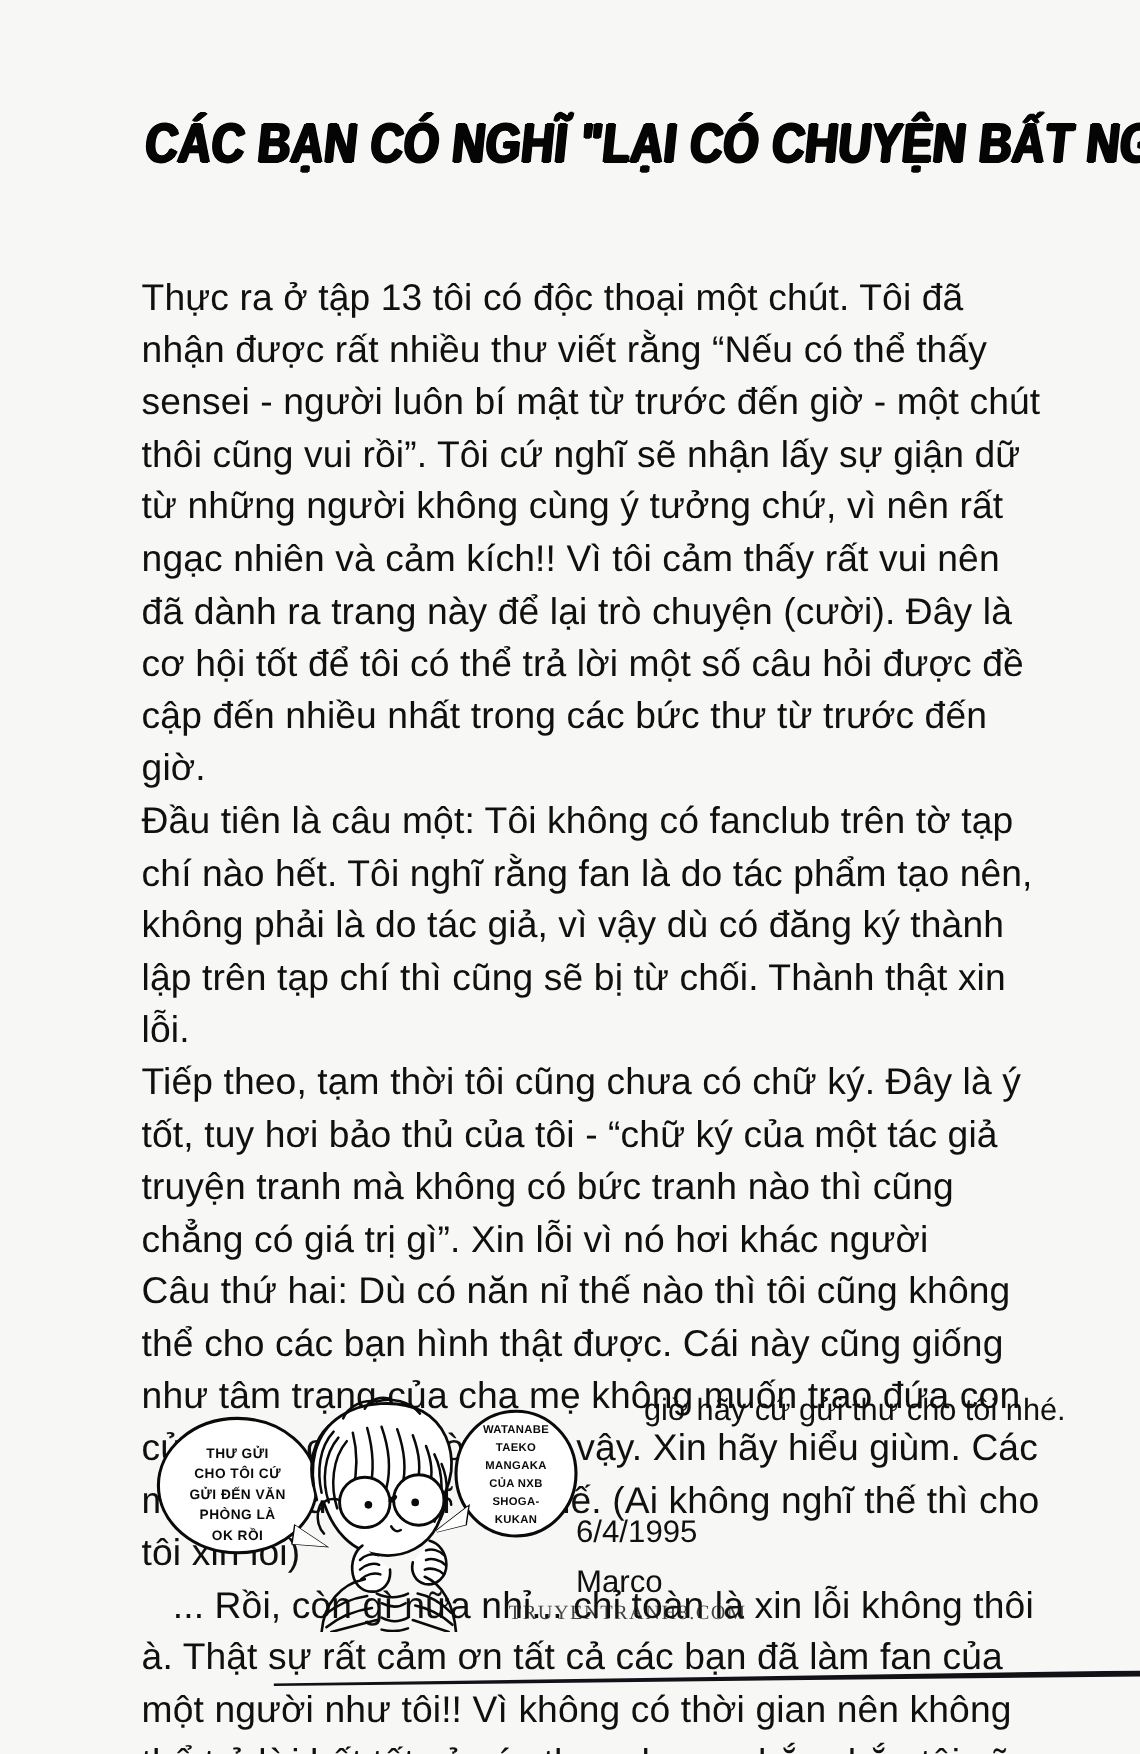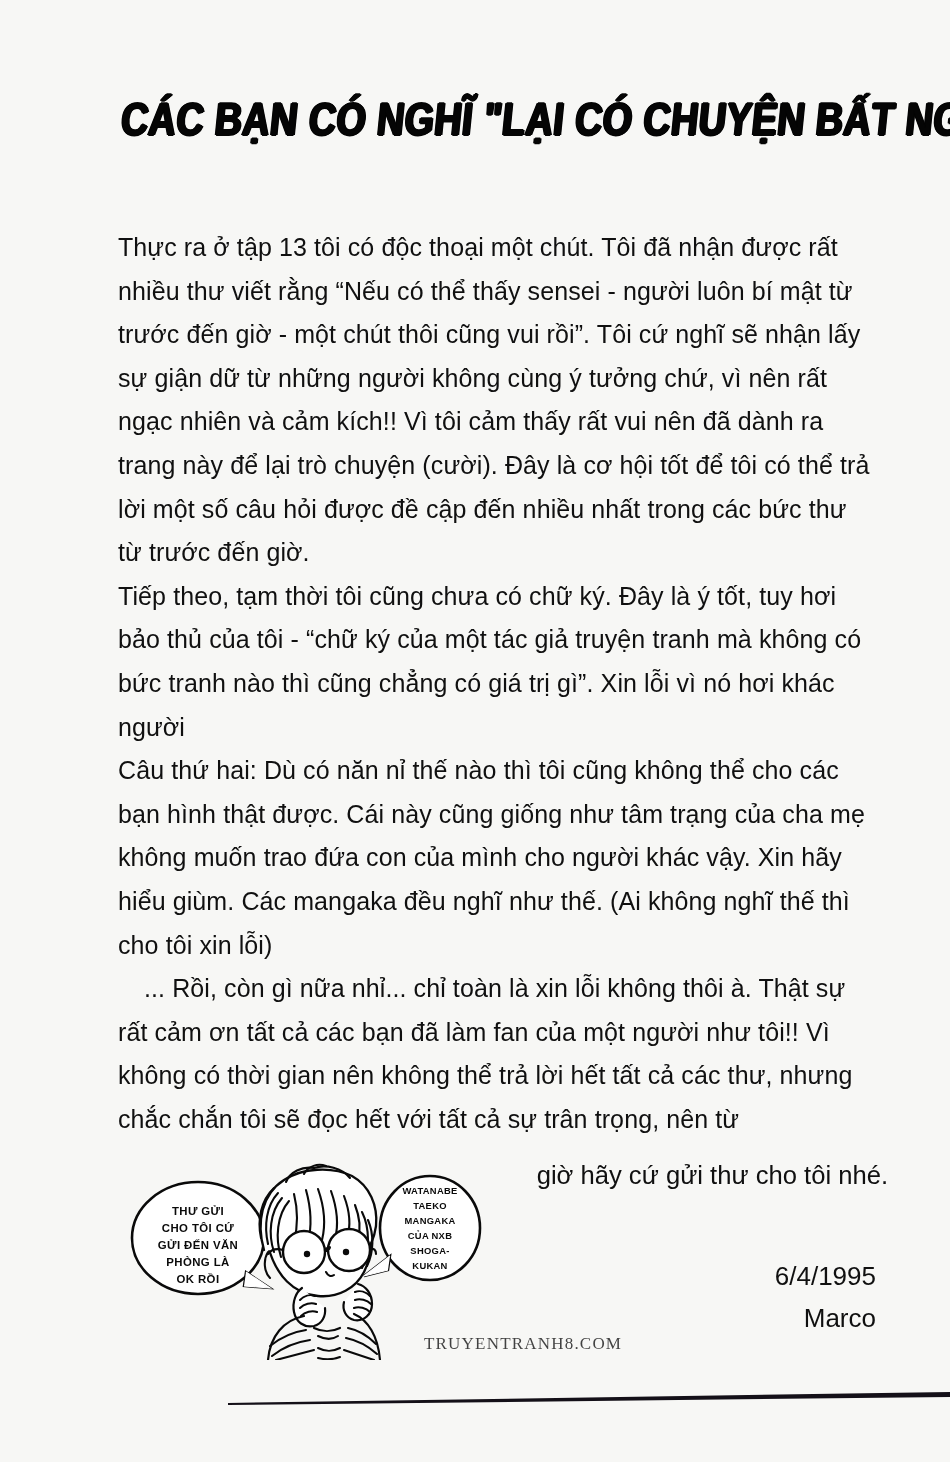--- a/index.html
+++ b/index.html
@@ -54,7 +54,7 @@
   }
   .para {
     margin: 0 0 0 0;
-    font-size: 25px;
+    font-size: 31px;
     line-height: 43.6px;
     letter-spacing: 0.1px;
     color: #101010;

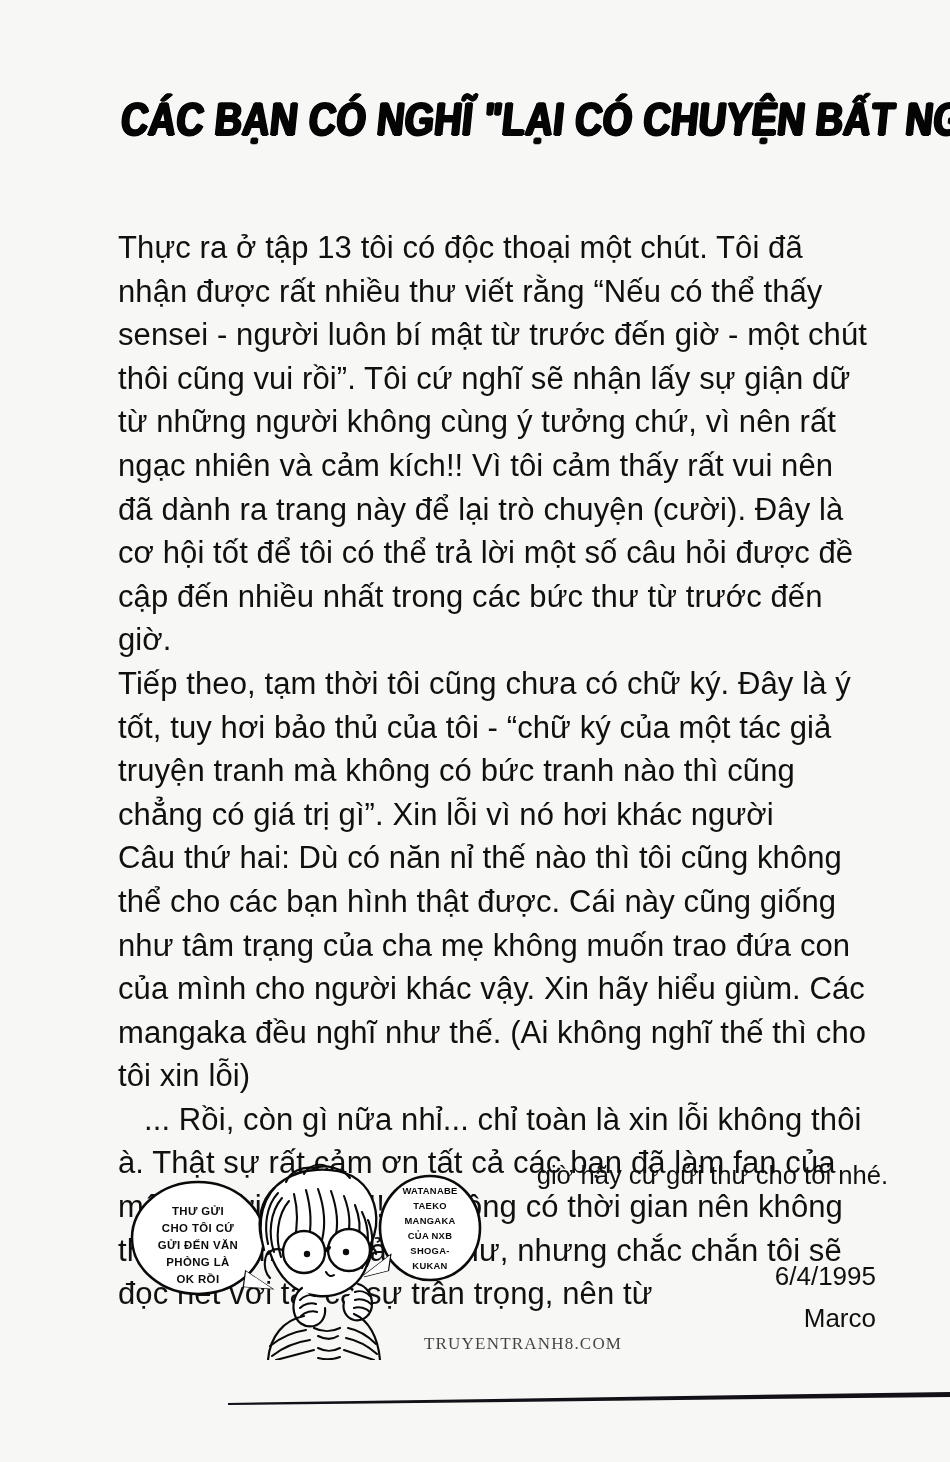--- a/index.html
+++ b/index.html
@@ -140,6 +140,7 @@
 
   <div id="body-text">
     <p class="para">Thực ra ở tập 13 tôi có độc thoại một chút. Tôi đã nhận được rất nhiều thư viết rằng “Nếu có thể thấy sensei - người luôn bí mật từ trước đến giờ - một chút thôi cũng vui rồi”. Tôi cứ nghĩ sẽ nhận lấy sự giận dữ từ những người không cùng ý tưởng chứ, vì nên rất ngạc nhiên và cảm kích!! Vì tôi cảm thấy rất vui nên đã dành ra trang này để lại trò chuyện (cười). Đây là cơ hội tốt để tôi có thể trả lời một số câu hỏi được đề cập đến nhiều nhất trong các bức thư từ trước đến giờ.</p>
+    <p class="para">Đầu tiên là câu một: Tôi không có fanclub trên tờ tạp chí nào hết. Tôi nghĩ rằng fan là do tác phẩm tạo nên, không phải là do tác giả, vì vậy dù có đăng ký thành lập trên tạp chí thì cũng sẽ bị từ chối. Thành thật xin lỗi.</p>
     <p class="para">Tiếp theo, tạm thời tôi cũng chưa có chữ ký. Đây là ý tốt, tuy hơi bảo thủ của tôi - “chữ ký của một tác giả truyện tranh mà không có bức tranh nào thì cũng chẳng có giá trị gì”. Xin lỗi vì nó hơi khác người</p>
     <p class="para">Câu thứ hai: Dù có năn nỉ thế nào thì tôi cũng không thể cho các bạn hình thật được. Cái này cũng giống như tâm trạng của cha mẹ không muốn trao đứa con của mình cho người khác vậy. Xin hãy hiểu giùm. Các mangaka đều nghĩ như thế. (Ai không nghĩ thế thì cho tôi xin lỗi)</p>
     <p class="para indent">... Rồi, còn gì nữa nhỉ... chỉ toàn là xin lỗi không thôi à. Thật sự rất cảm ơn tất cả các bạn đã làm fan của một người như tôi!! Vì không có thời gian nên không thể trả lời hết tất cả các thư, nhưng chắc chắn tôi sẽ đọc hết với tất cả sự trân trọng, nên từ</p>

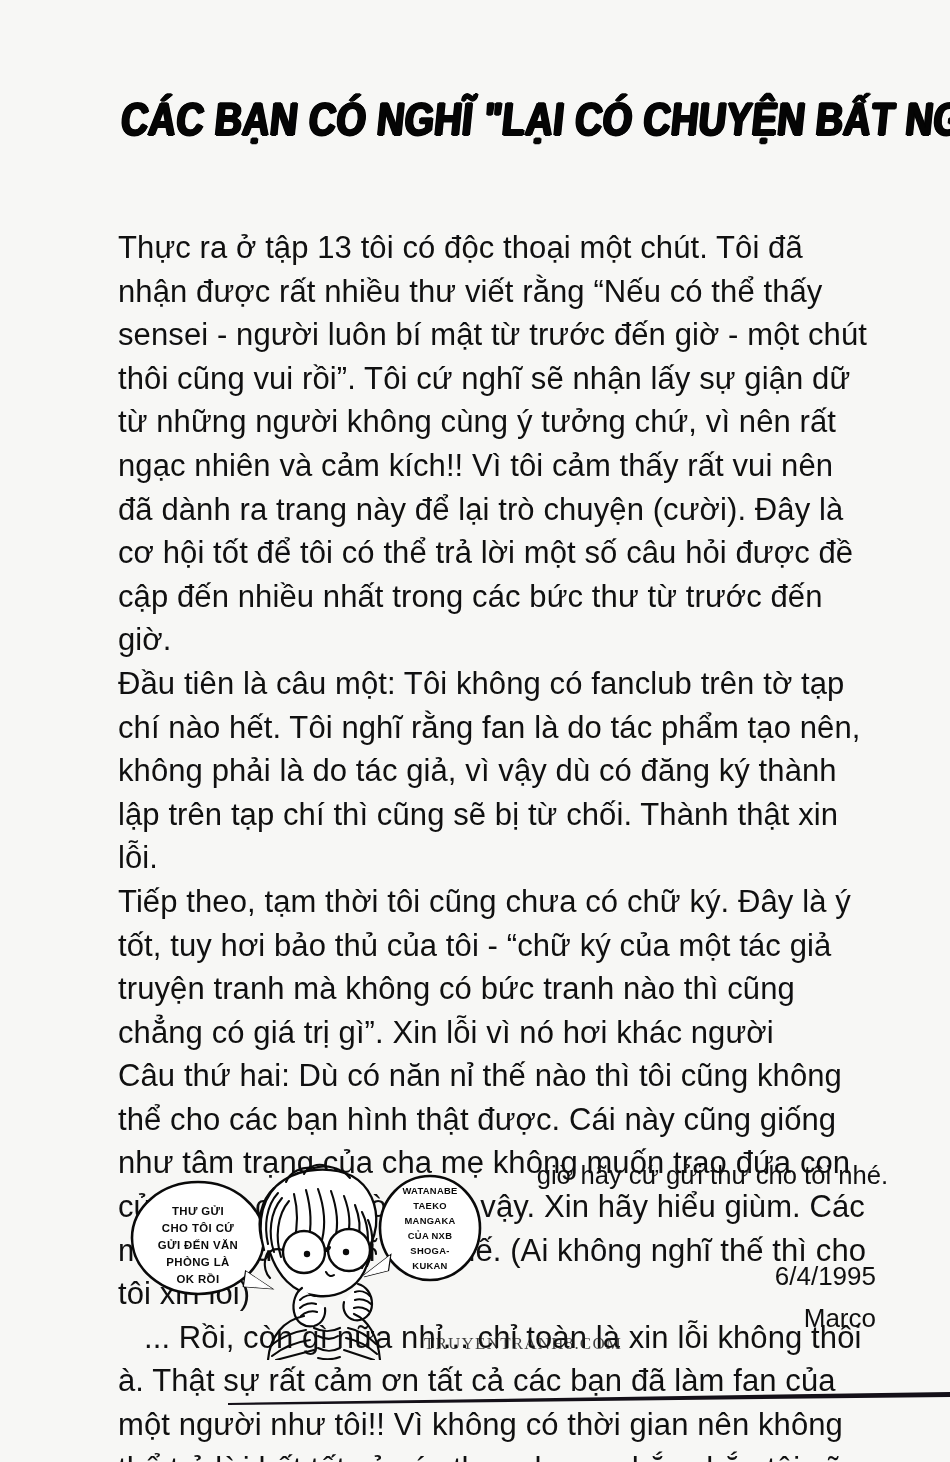--- a/index.html
+++ b/index.html
@@ -83,7 +83,7 @@
     font-size: 26px;
     line-height: 42px;
     color: #101010;
-    text-align: right;
+    text-align: left;
     font-weight: 500;
   }
 

